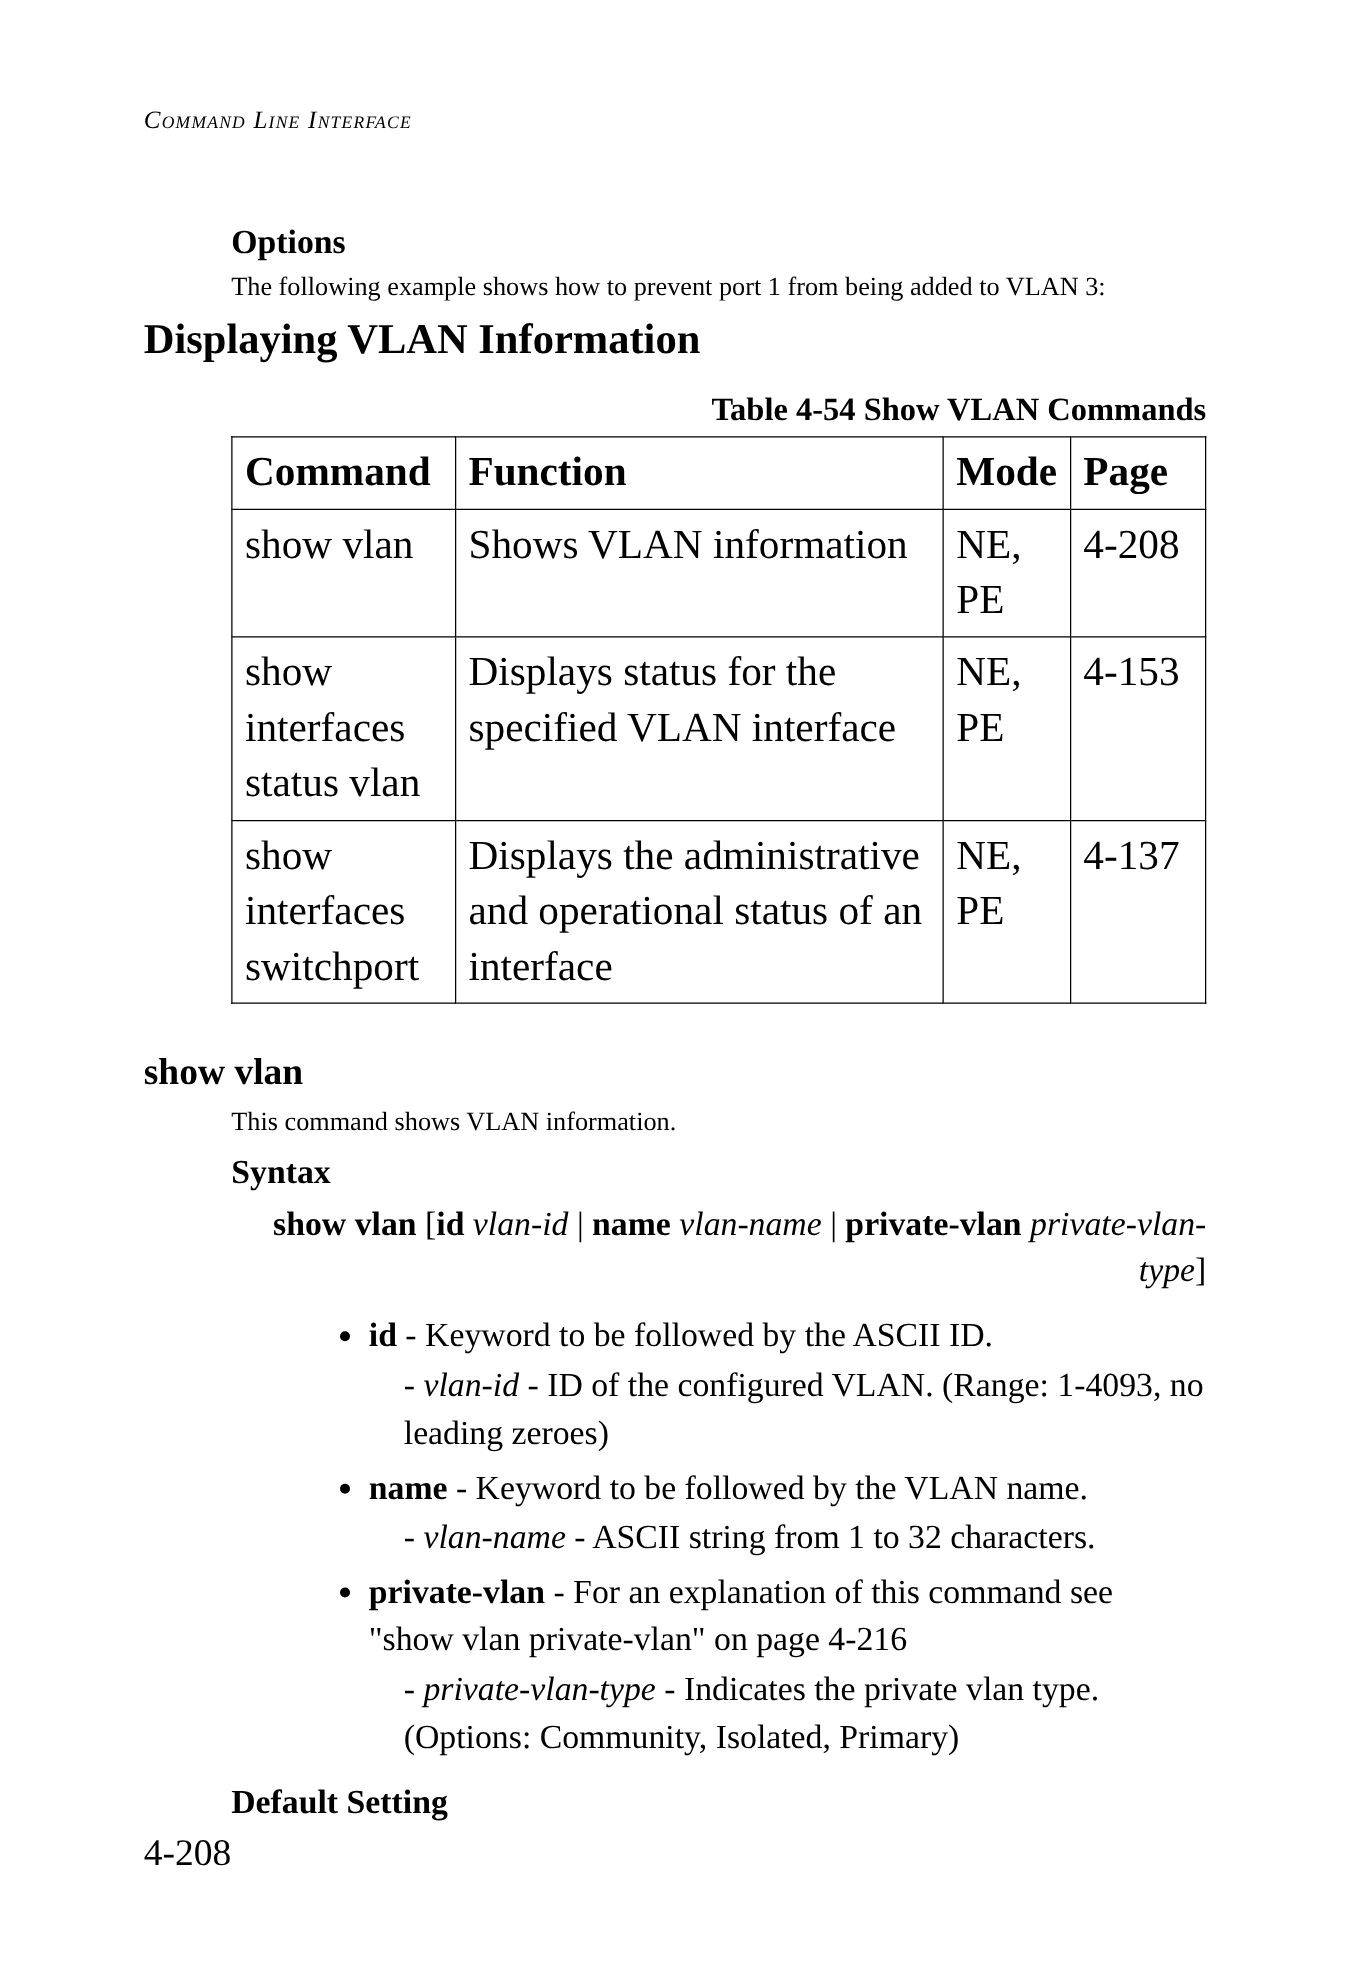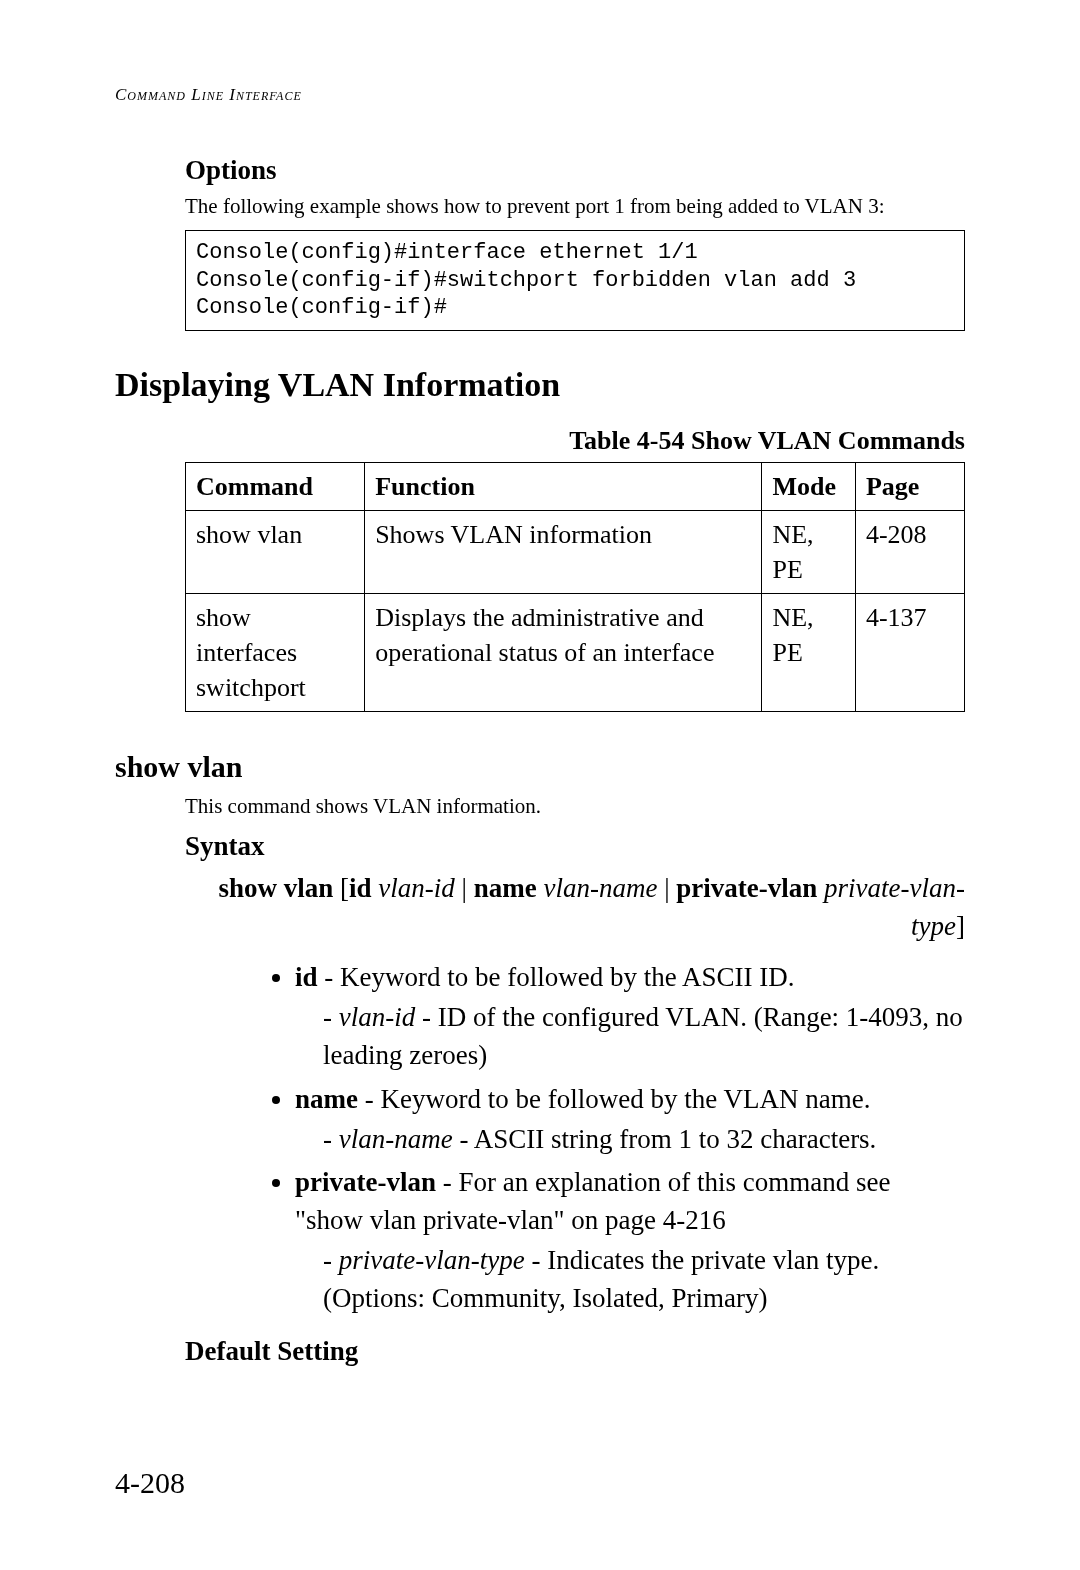--- a/index.html
+++ b/index.html
@@ -20,9 +20,9 @@
   .running-head {
     font-variant: small-caps;
     font-style: italic;
-    font-size: 17px;
+    font-size: 20px;
     letter-spacing: 1px;
-    margin-bottom: 50px;
+    margin-bottom: 70px;
   }
   .indent-block { margin-left: 70px; }
   .subhead {

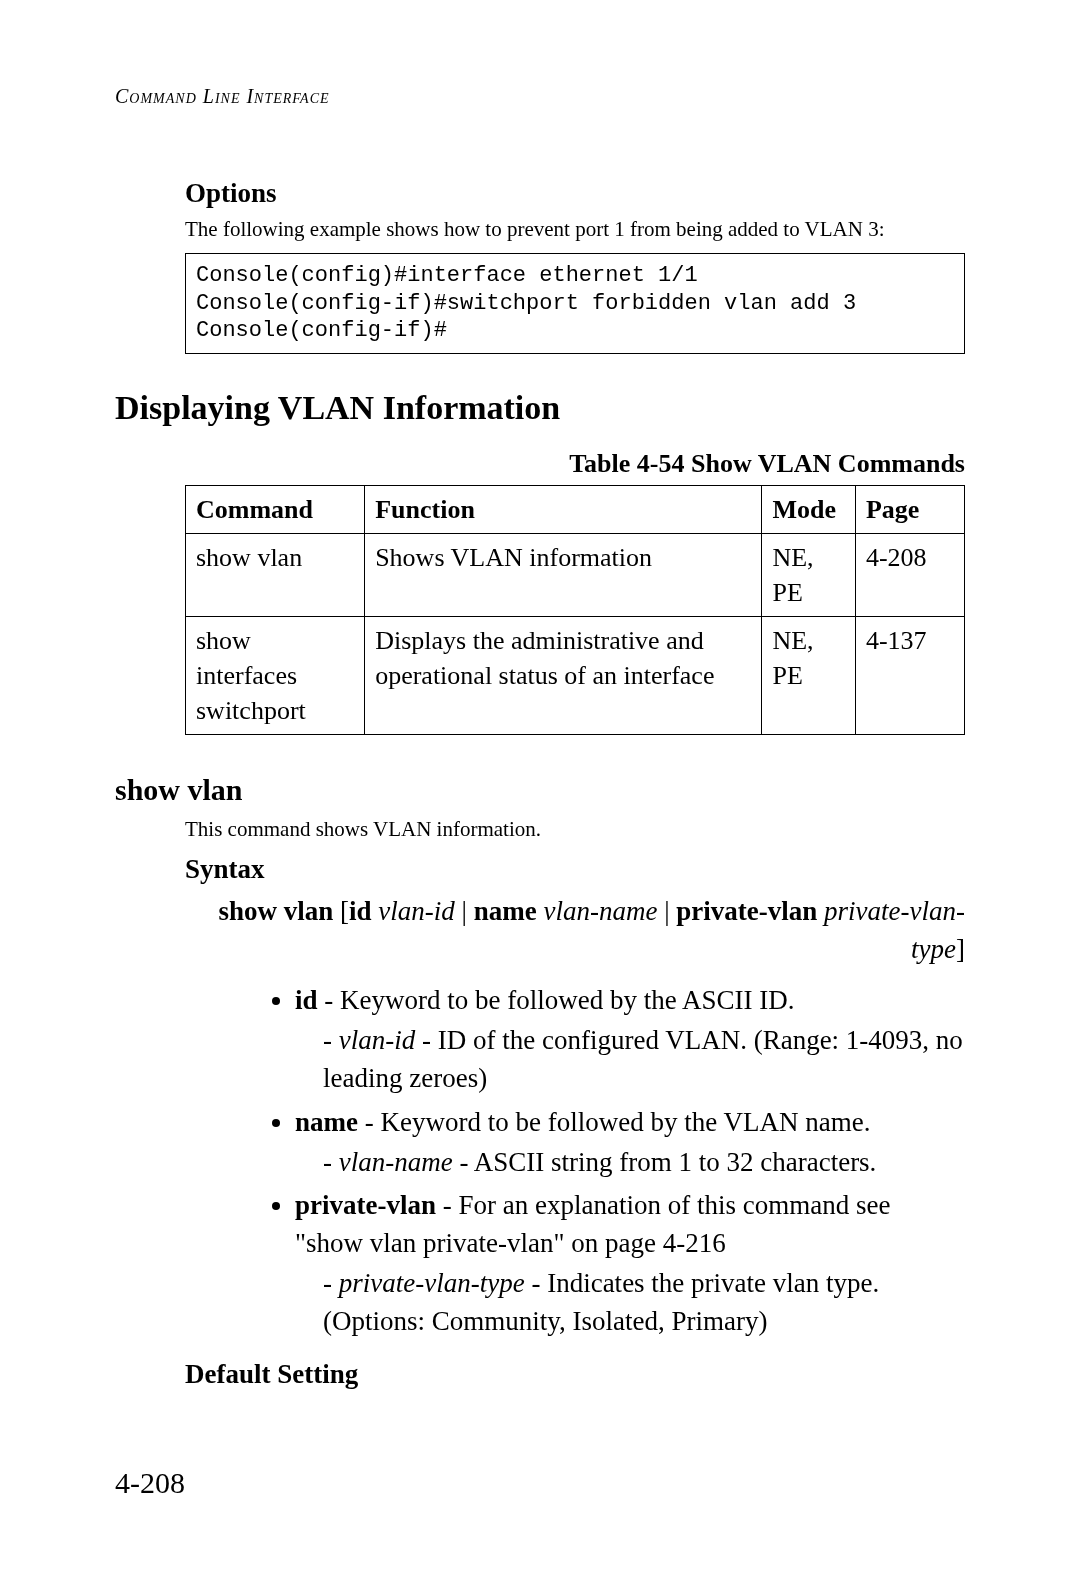--- a/index.html
+++ b/index.html
@@ -116,9 +116,6 @@
   <div class="indent-block">
     <div class="subhead">Options</div>
     <div class="para">The following example shows how to prevent port 1 from being added to VLAN 3:</div>
-    <div class="code-block">Console(config)#interface ethernet 1/1
-Console(config-if)#switchport forbidden vlan add 3
-Console(config-if)#</div>
   </div>
 
   <h2 class="section">Displaying VLAN Information</h2>

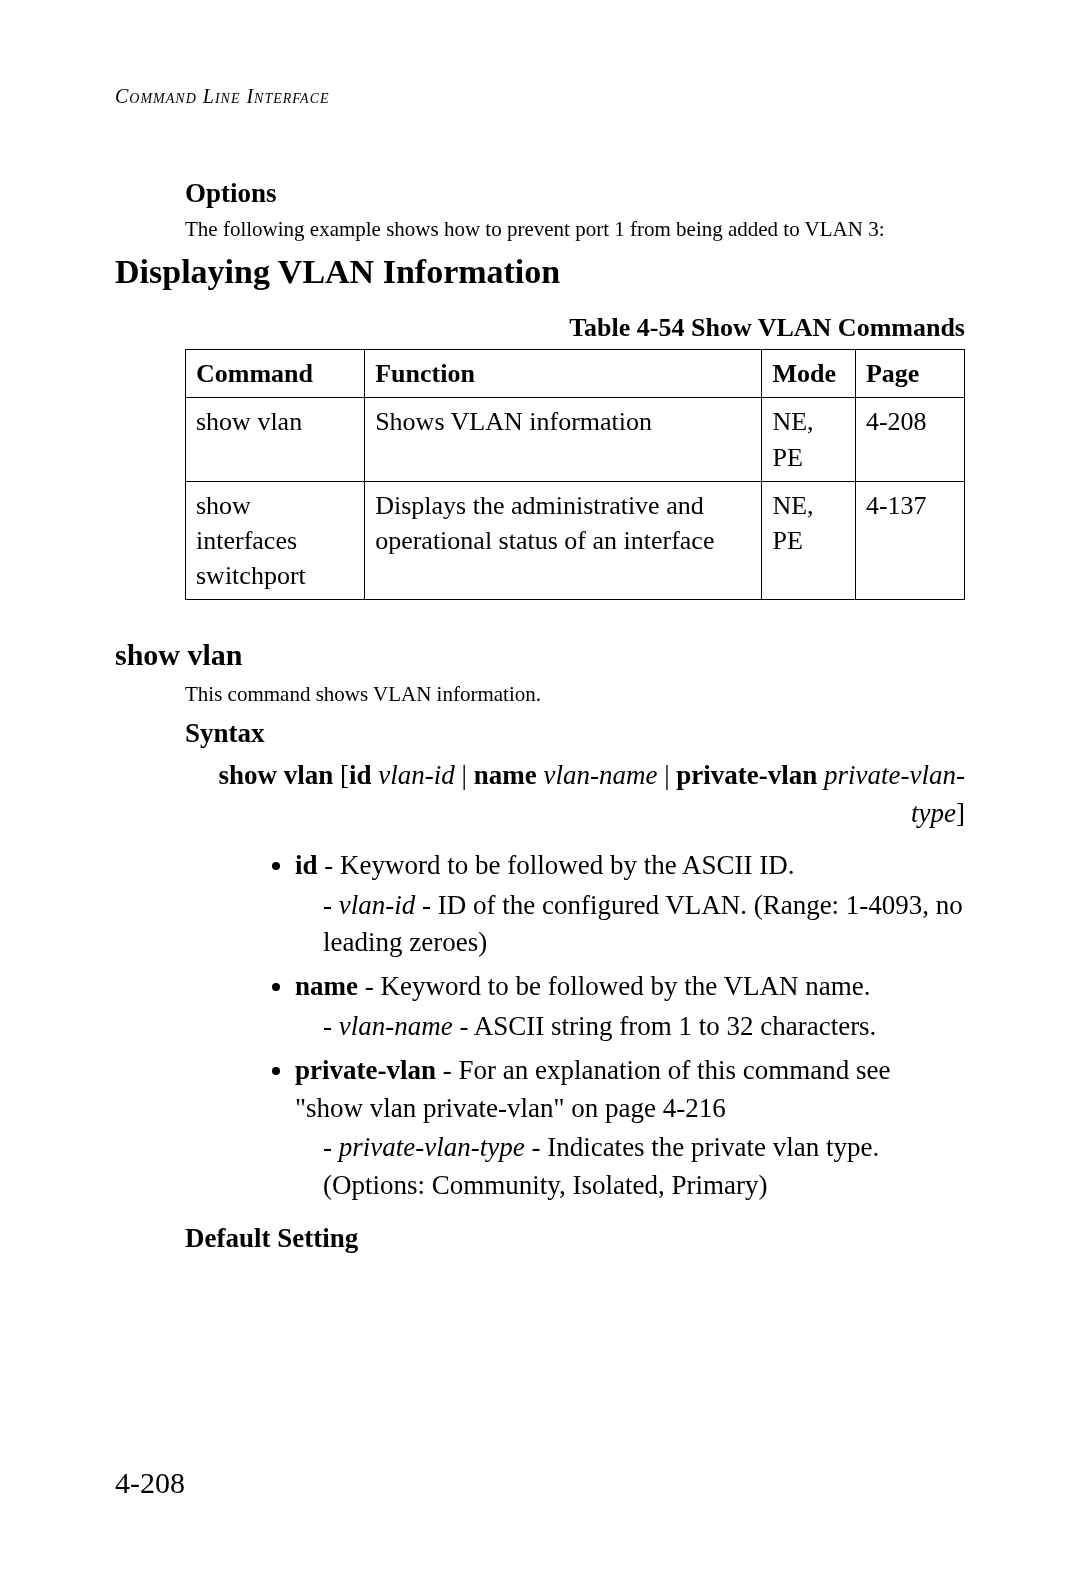--- a/index.html
+++ b/index.html
@@ -59,7 +59,7 @@
   table.cmd {
     border-collapse: collapse;
     width: 100%;
-    font-size: 26px;
+    font-size: 33px;
     margin-bottom: 38px;
     margin-left: 70px;
     width: calc(100% - 70px);

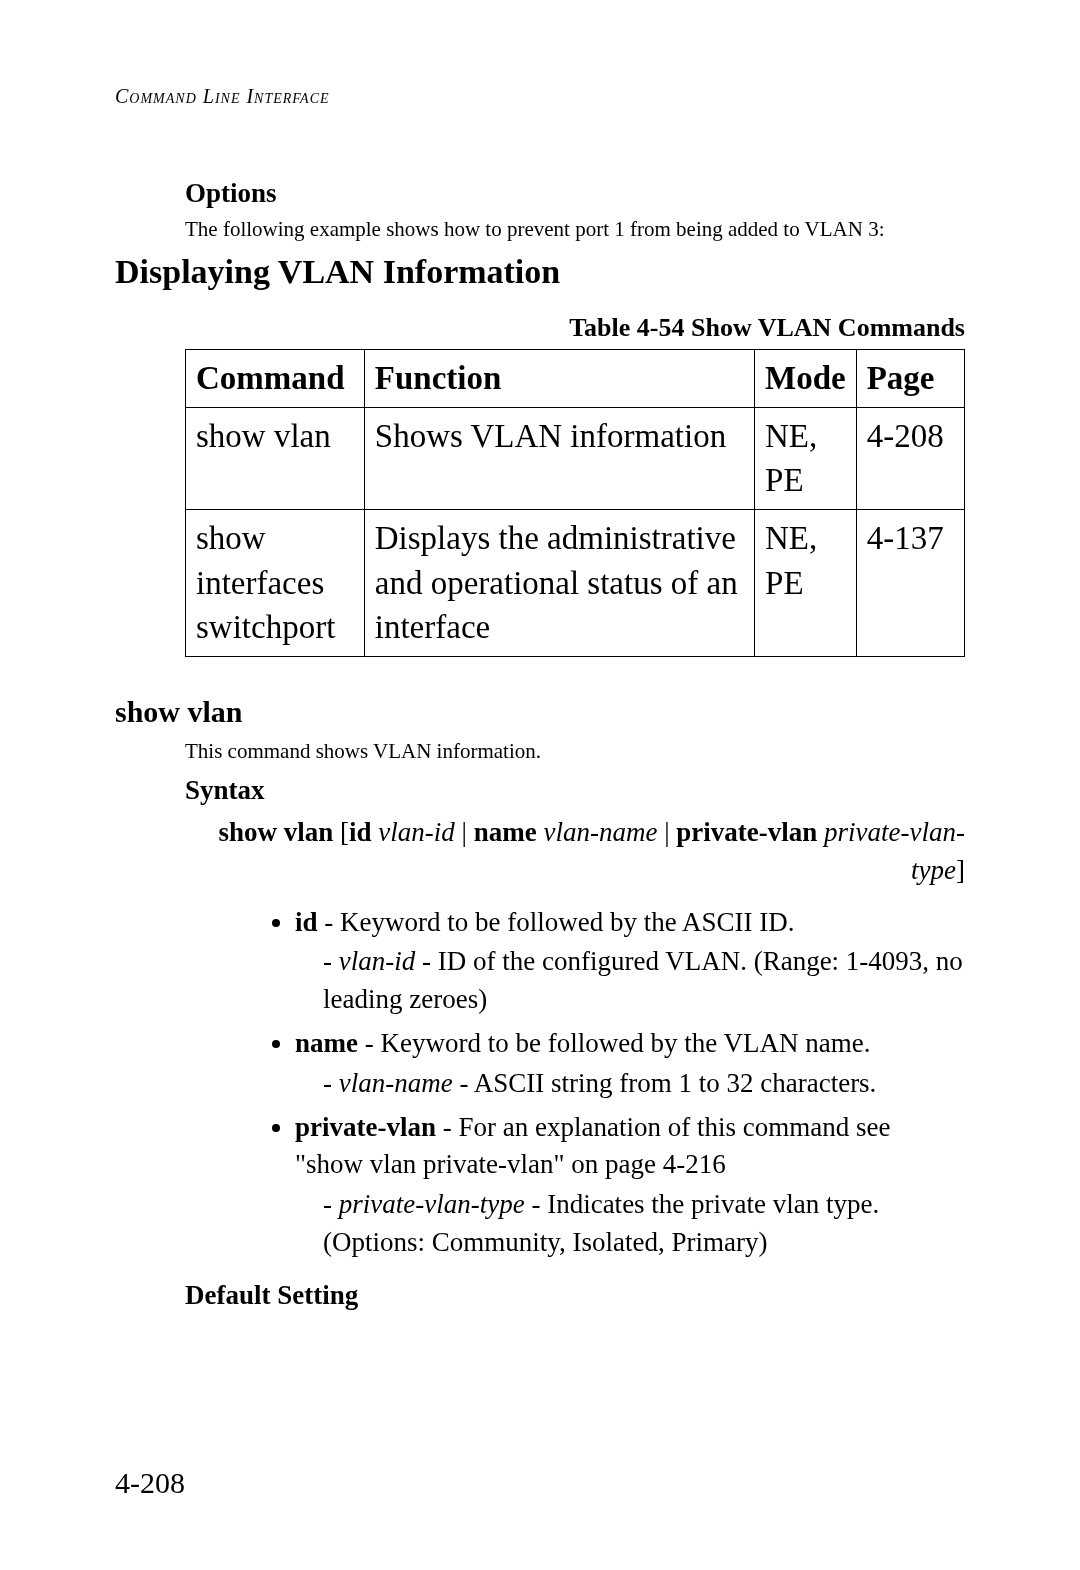--- a/index.html
+++ b/index.html
@@ -138,6 +138,12 @@
         <td>4-208</td>
       </tr>
       <tr>
+        <td>show interfaces status vlan</td>
+        <td>Displays status for the specified VLAN interface</td>
+        <td>NE, PE</td>
+        <td>4-153</td>
+      </tr>
+      <tr>
         <td>show interfaces switchport</td>
         <td>Displays the administrative and operational status of an interface</td>
         <td>NE, PE</td>

